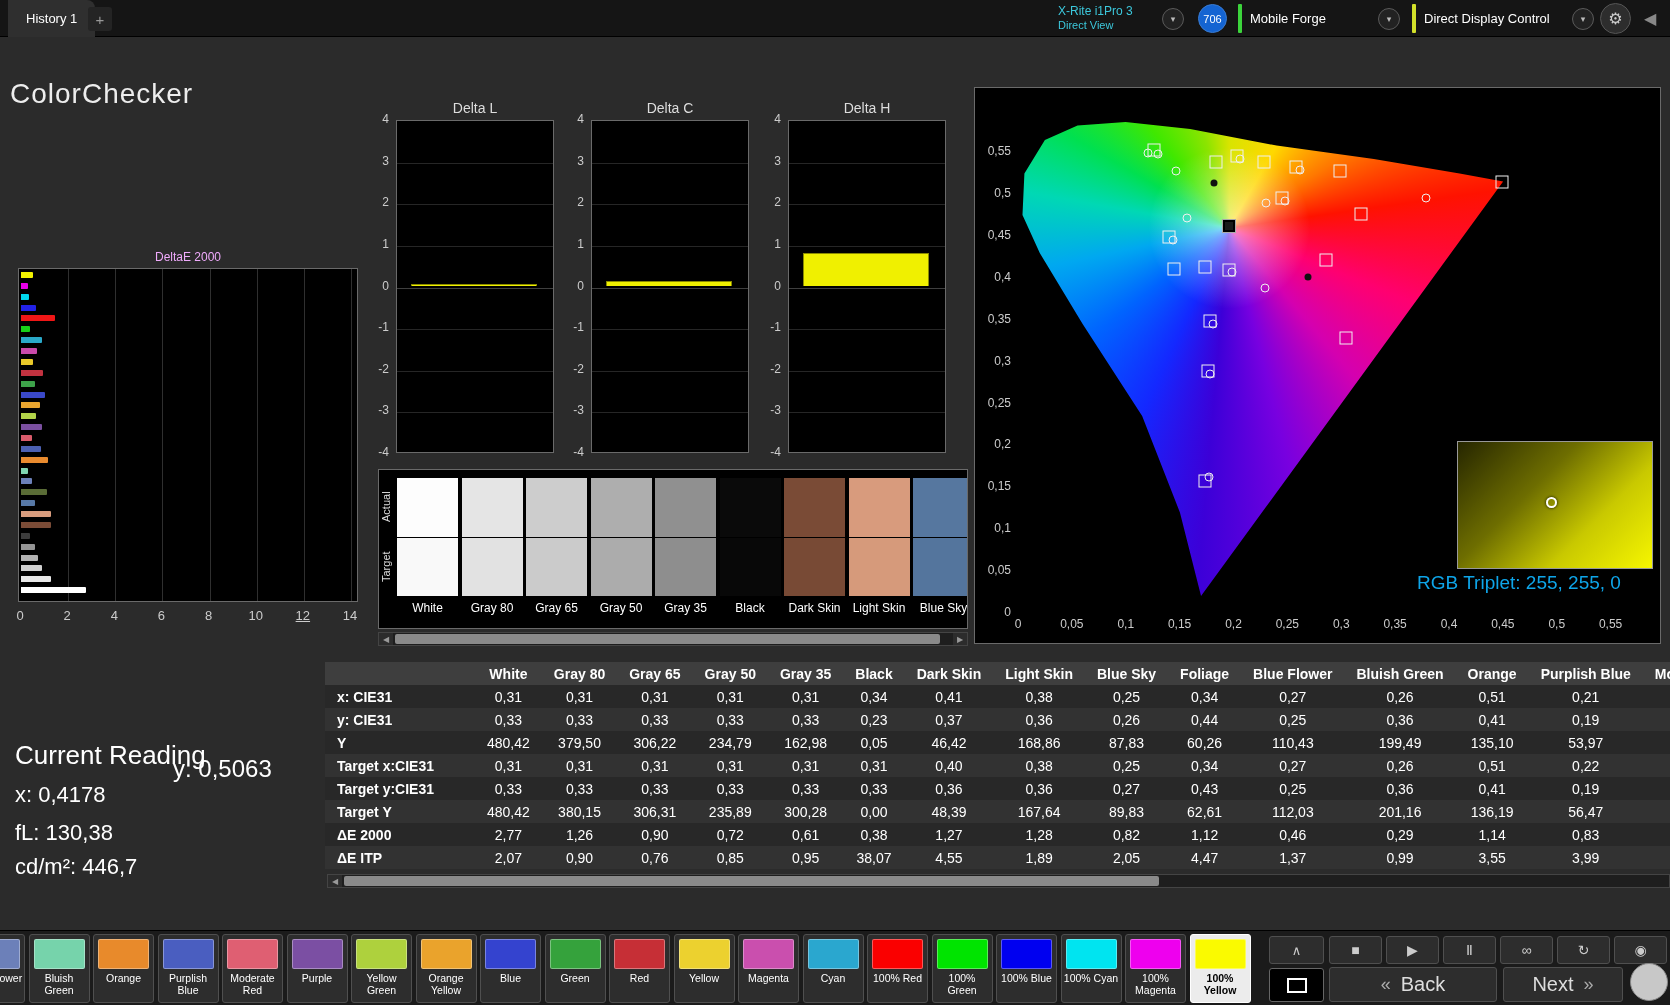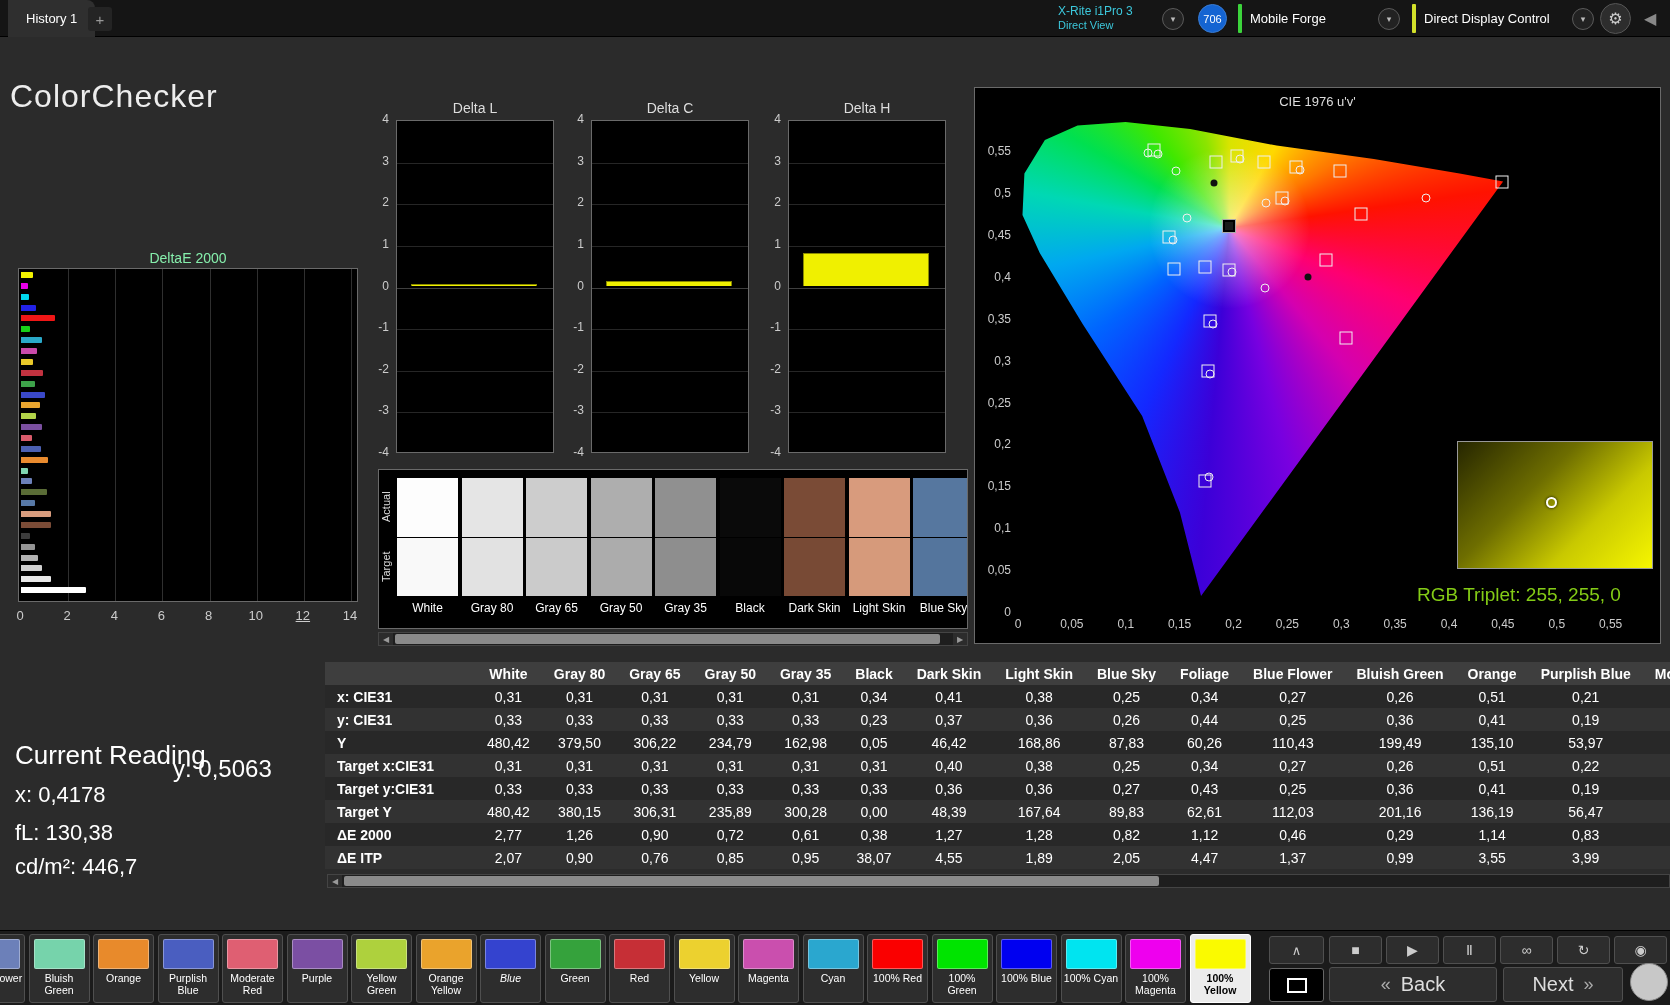--- a/index.html
+++ b/index.html
@@ -31,7 +31,7 @@
 #collapse-btn{position:absolute;left:1644px;top:9px;color:#888;font-size:16px}
 
 
-#page-title{position:absolute;left:10px;top:78px;font-size:32px;font-weight:300;color:#ededed;letter-spacing:1px}
+#page-title{position:absolute;left:10px;top:78px;font-size:28px;font-weight:300;color:#ededed;letter-spacing:1px}
 
 
 #deltae-title{position:absolute;left:18px;top:250px;width:340px;text-align:center;font-size:14px;color:#86efac}

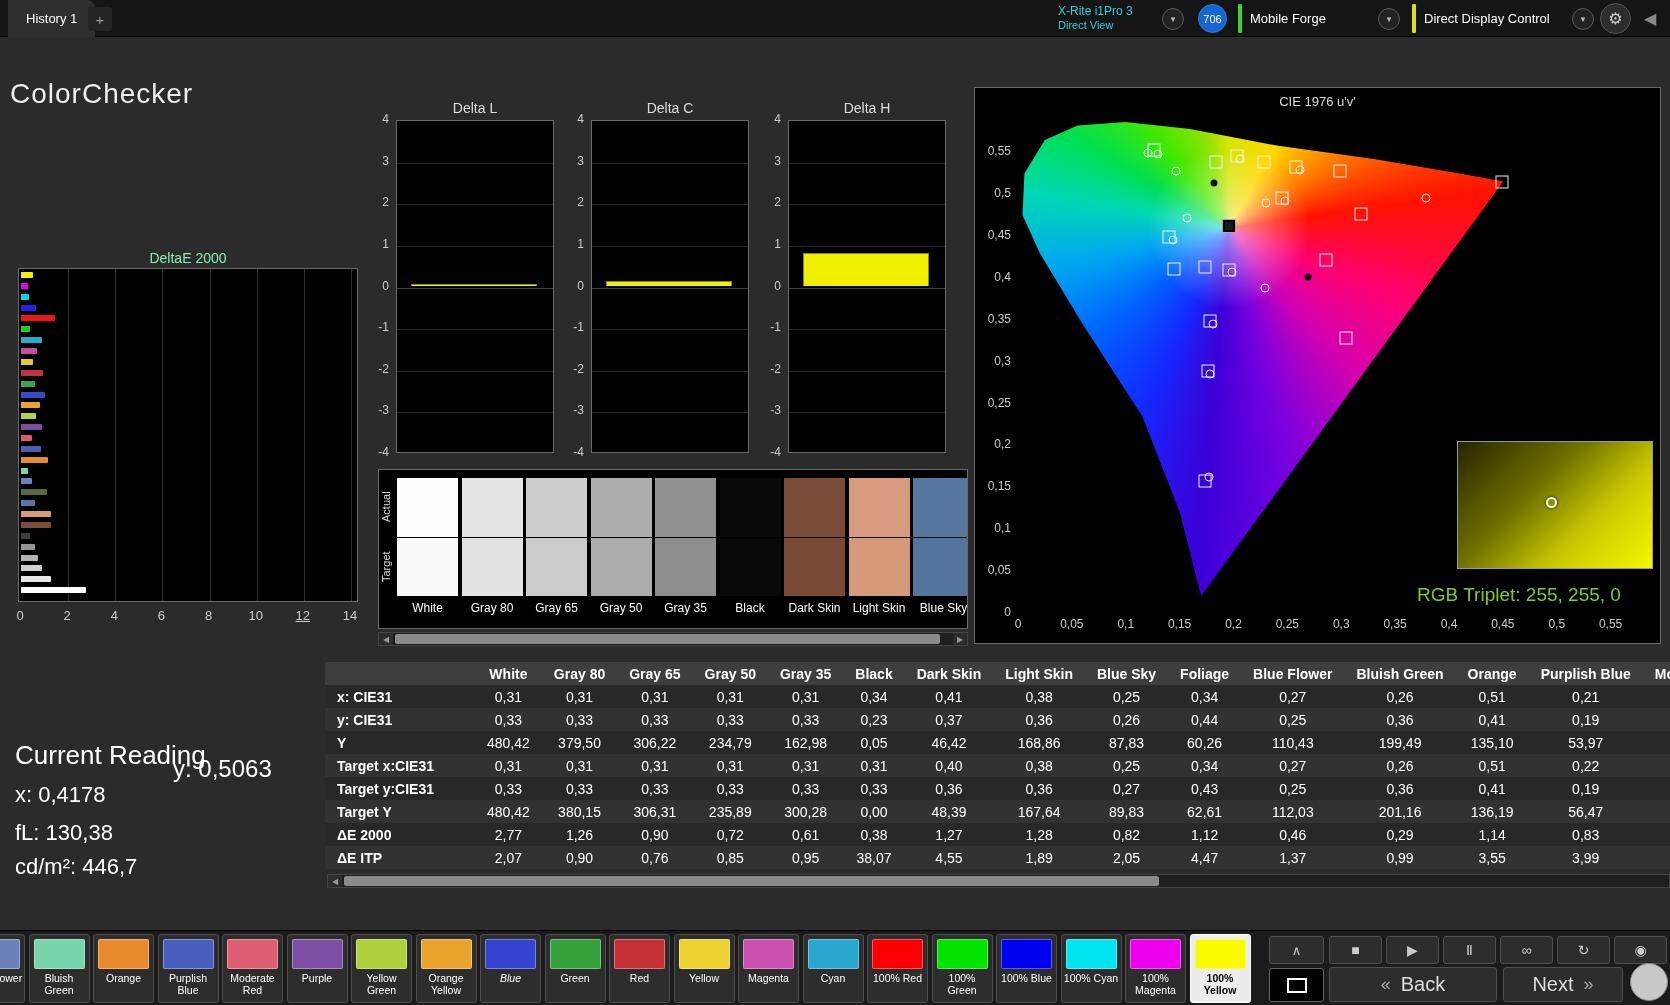--- a/index.html
+++ b/index.html
@@ -351,7 +351,6 @@
   </div>
 
   <div id="cie-panel">
-    <div id="cie-title">CIE 1976 u'v'</div>
     <div id="cie-plot">
       <div id="horseshoe"></div>
       <div id="horseshoe-glow"></div>

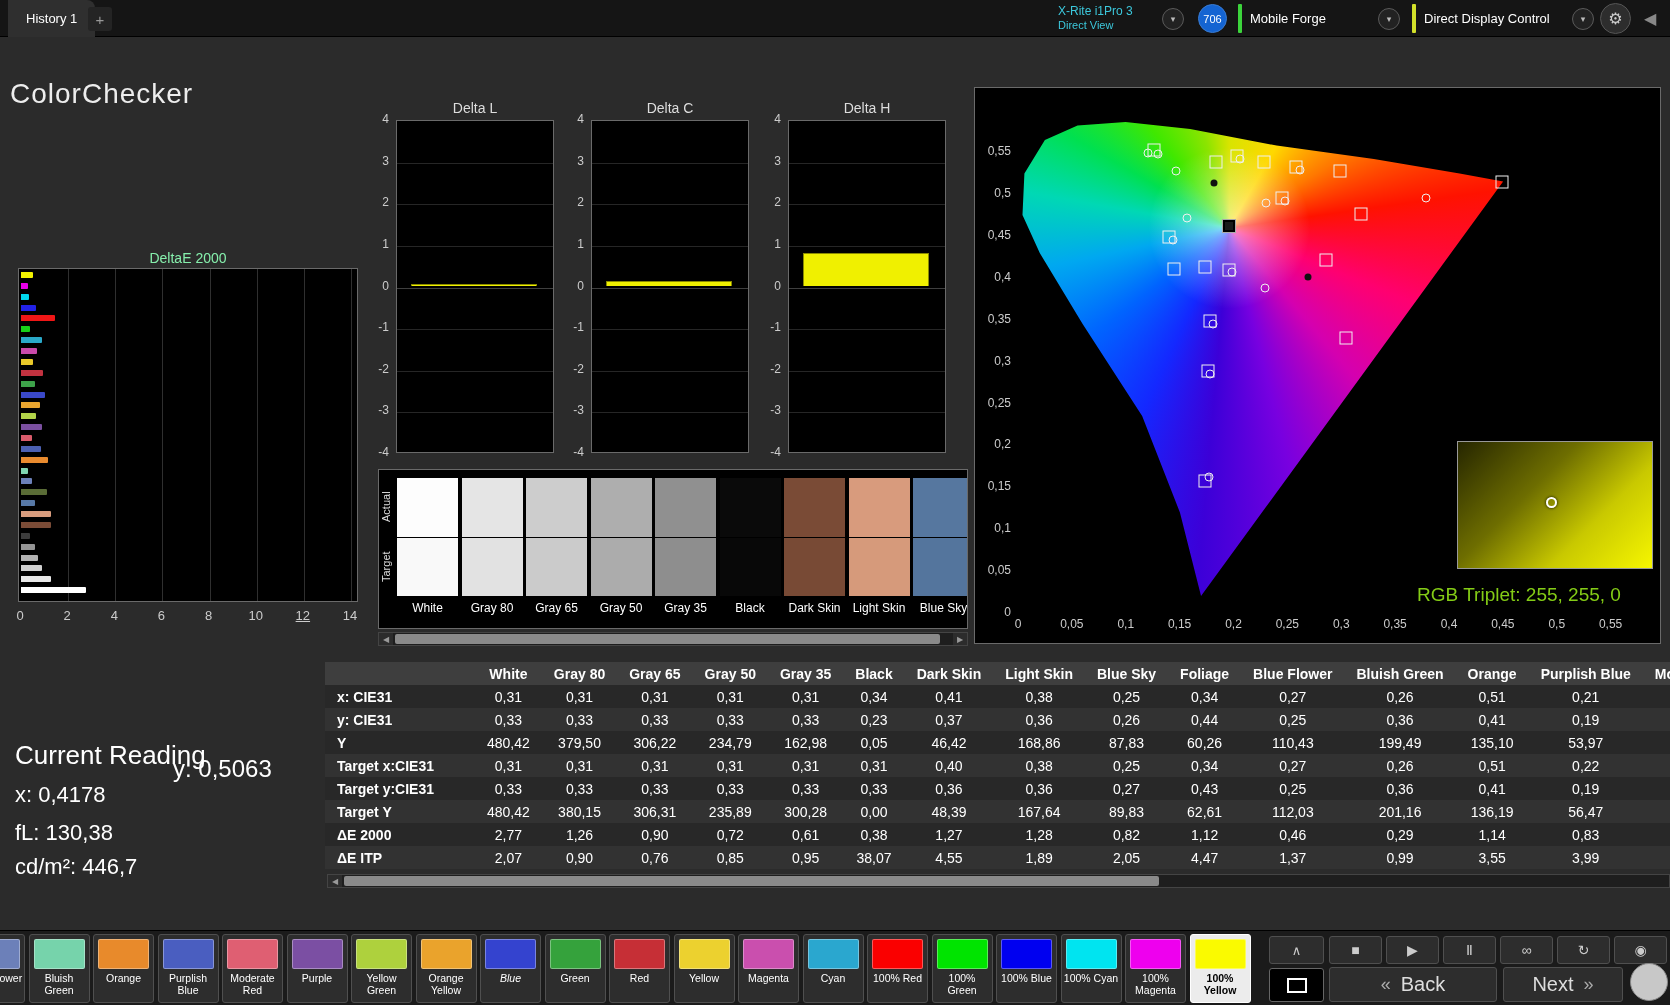--- a/index.html
+++ b/index.html
@@ -34,7 +34,7 @@
 #page-title{position:absolute;left:10px;top:78px;font-size:28px;font-weight:300;color:#ededed;letter-spacing:1px}
 
 
-#deltae-title{position:absolute;left:18px;top:250px;width:340px;text-align:center;font-size:14px;color:#86efac}
+#deltae-title{position:absolute;left:18px;top:250px;width:340px;text-align:center;font-size:12px;color:#f0abfc}
 #deltae-plot{position:absolute;left:18px;top:268px;width:340px;height:334px;background:#000;
   border:1px solid #6a6a6a;overflow:hidden}
 .vgrid{position:absolute;top:0;bottom:0;width:1px;background:#2f2f2f}

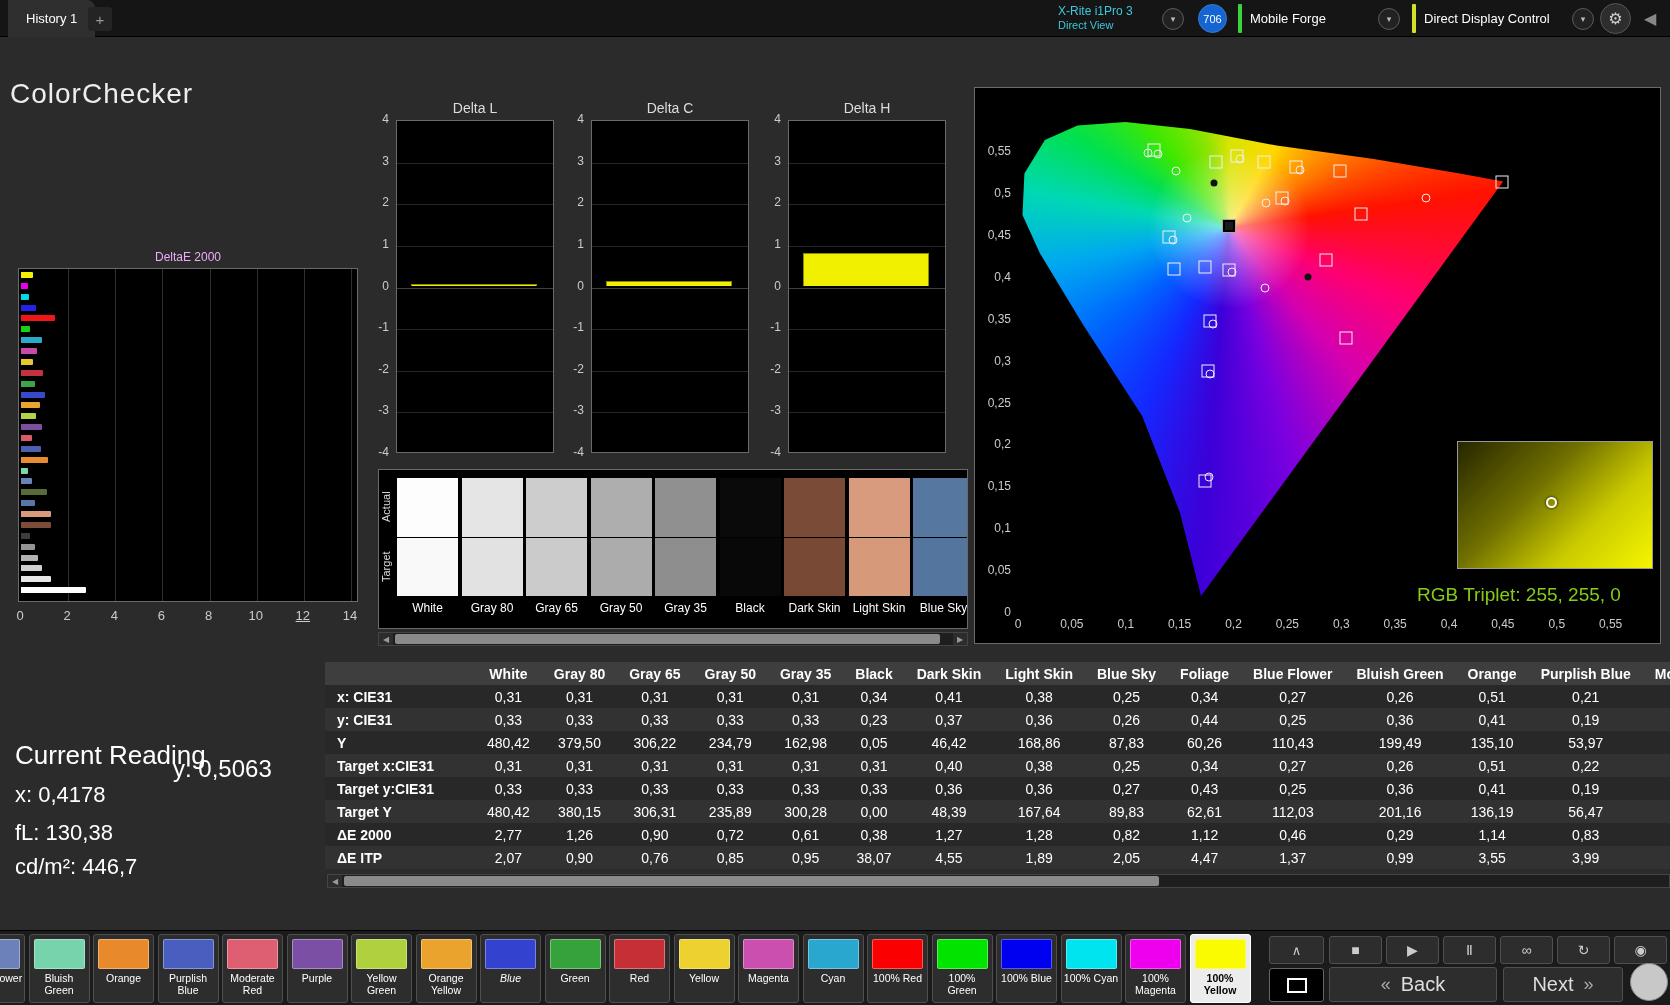--- a/index.html
+++ b/index.html
@@ -93,7 +93,7 @@
   background:linear-gradient(135deg,#262600 0%,#6e6e00 38%,#c9c900 68%,#f6f600 100%)}
 #current-marker{position:absolute;left:88px;top:55px;width:11px;height:11px;border:2px solid #fff;
   border-radius:50%;box-shadow:0 0 3px #000}
-#rgb-triplet{position:absolute;left:410px;top:496px;width:268px;text-align:center;font-size:19px;color:#84cc16}
+#rgb-triplet{position:absolute;left:410px;top:484px;width:268px;text-align:center;font-size:19px;color:#0ea5e9}
 
 
 .stat{position:absolute;color:#fff}

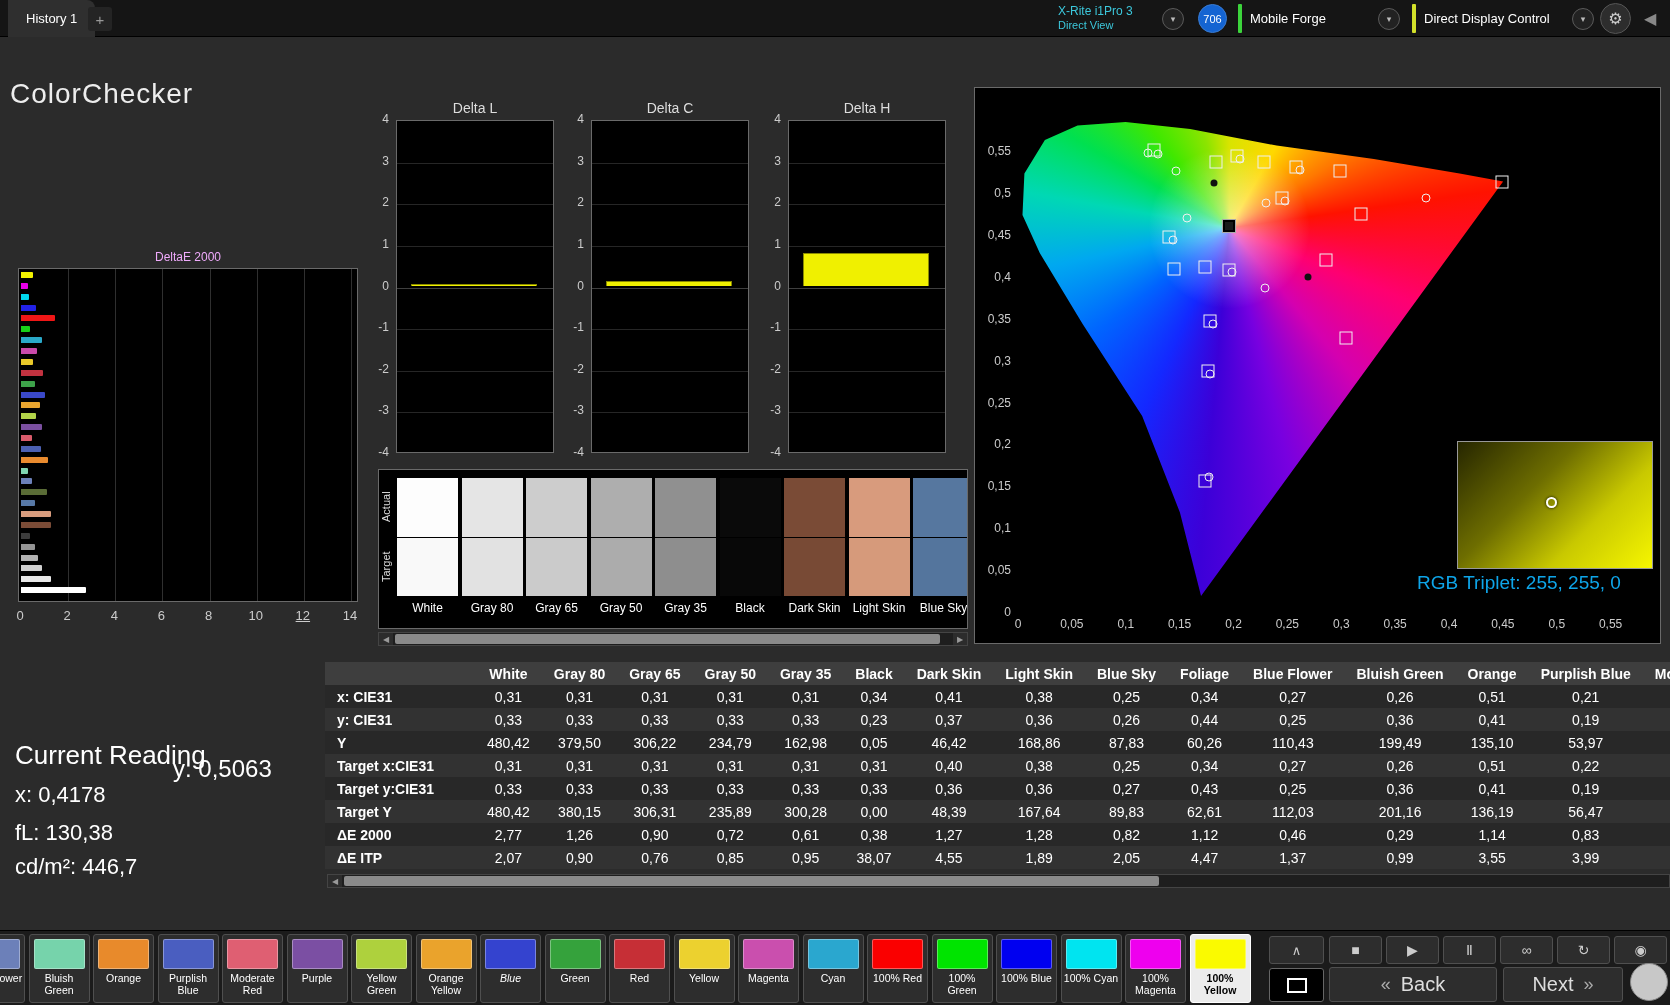--- a/index.html
+++ b/index.html
@@ -633,7 +633,7 @@
         <div class="patch-swatch" style="background: rgb(234, 163, 44);"></div>
         <div class="patch-label">Orange Yellow</div>
       </div>
-      <div class="patch-btn" style="left: 480px; font-style: italic;">
+      <div class="patch-btn" style="left: 480px;">
         <div class="patch-swatch" style="background: rgb(52, 67, 207);"></div>
         <div class="patch-label">Blue</div>
       </div>

